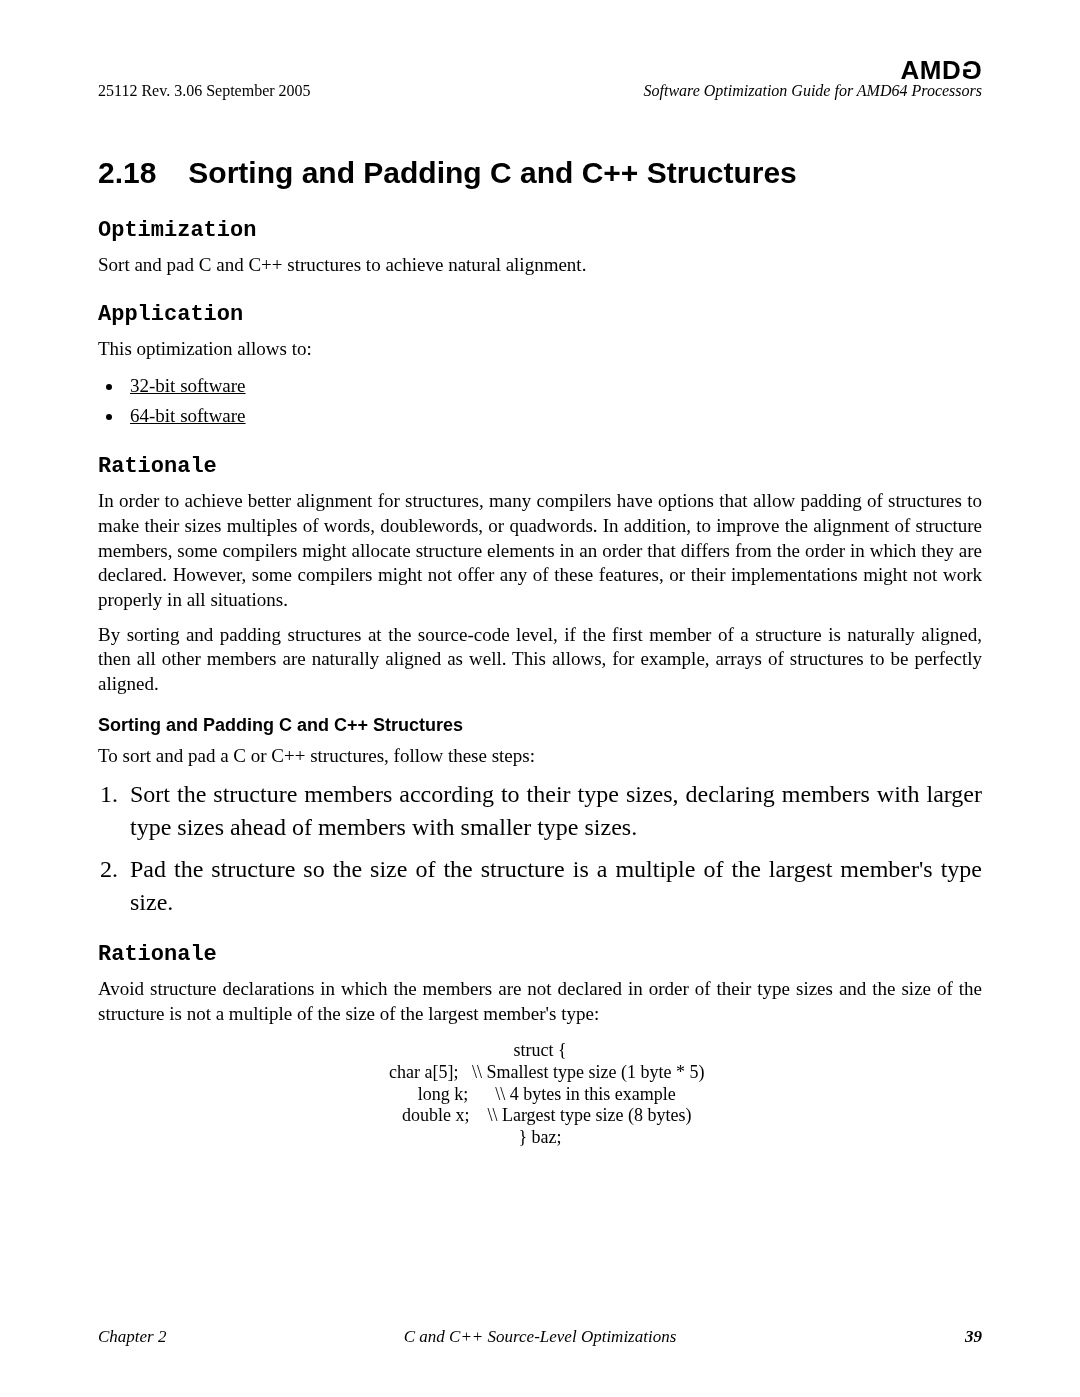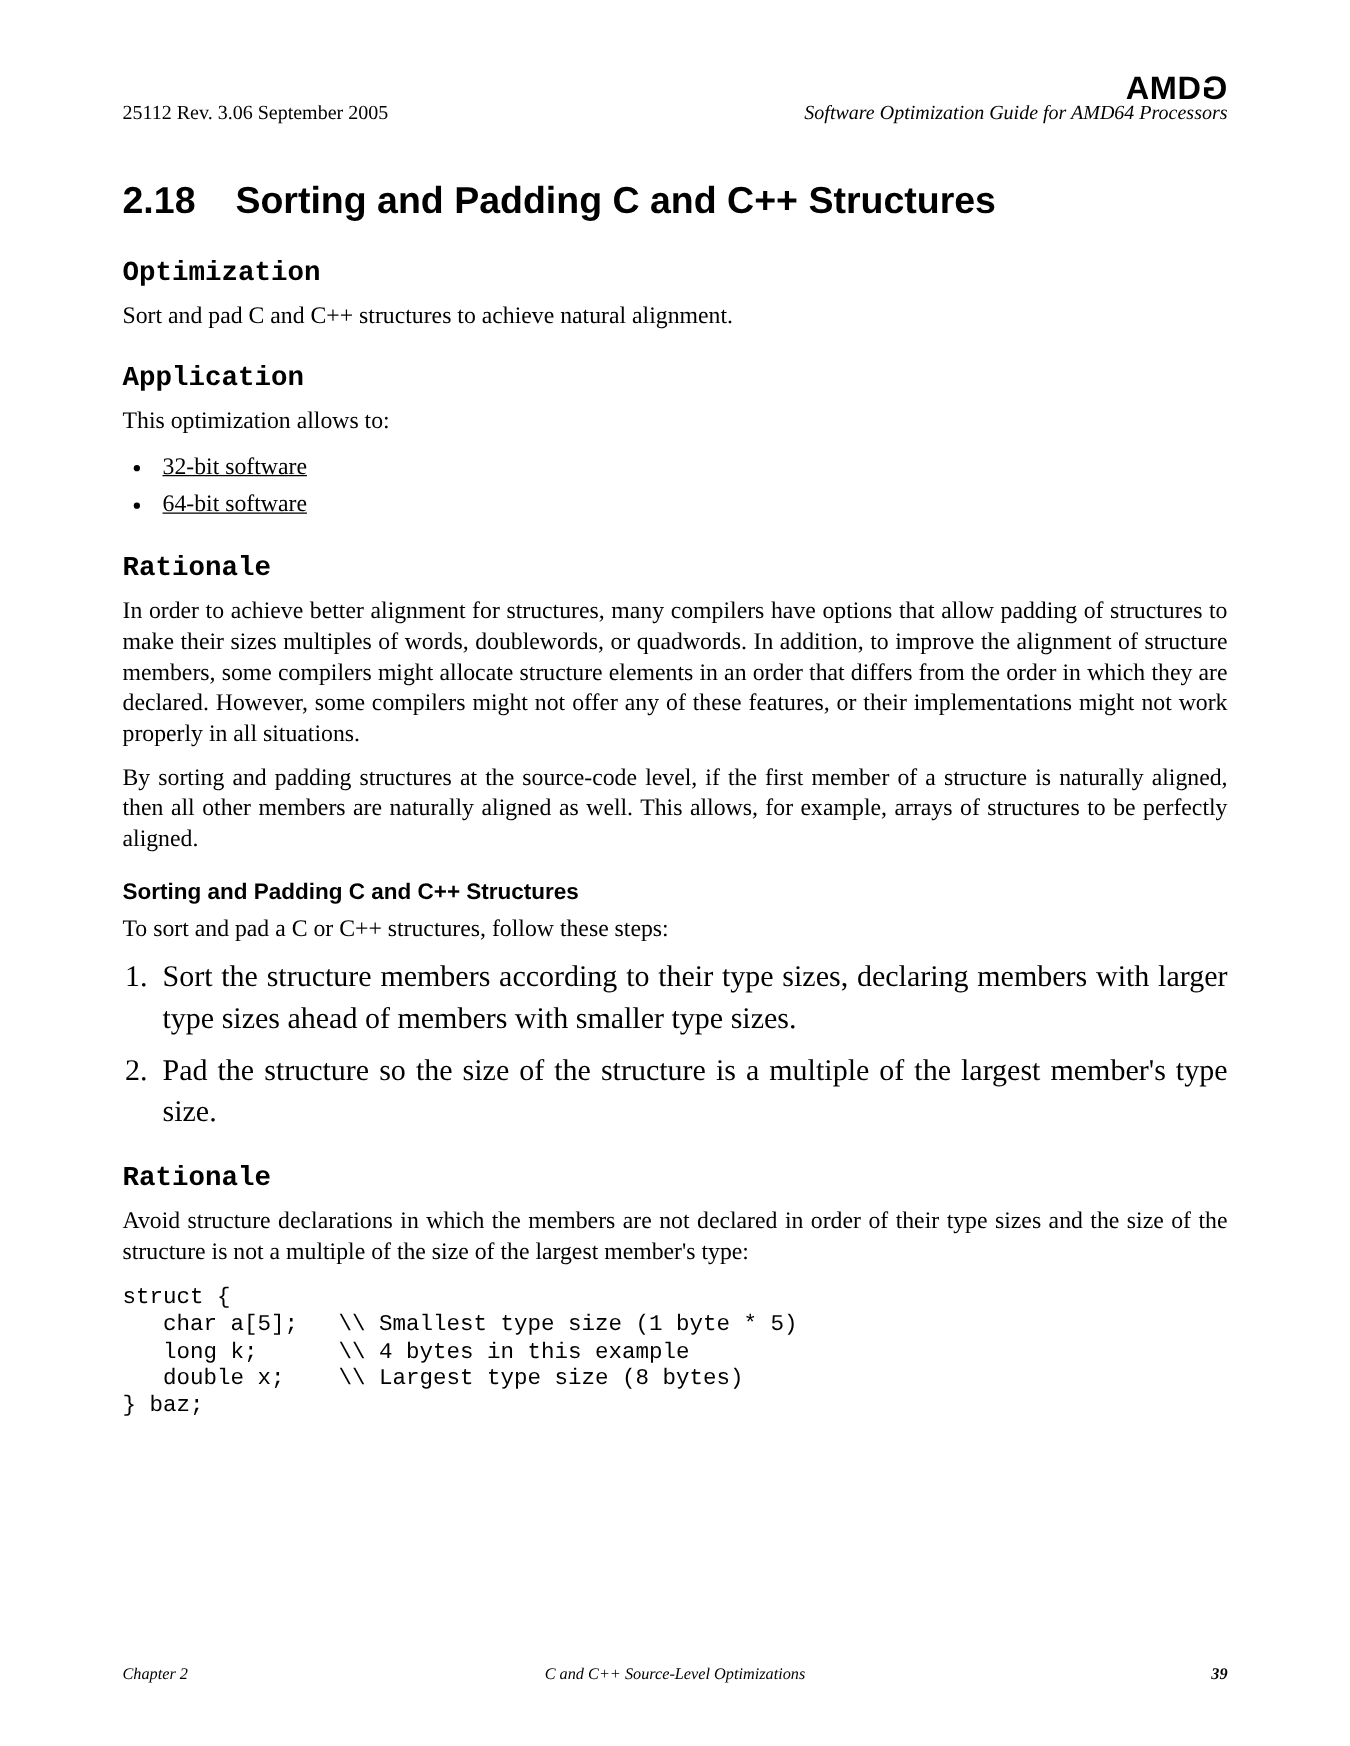--- a/index.html
+++ b/index.html
@@ -58,7 +58,7 @@
     font-family: Arial, Helvetica, sans-serif;
     font-weight: 700;
     font-size: 30px;
-    margin: 4px 0 28px 0;
+    margin: 16px 0 28px 0;
   }
   h1.section .num {
     display: inline-block;

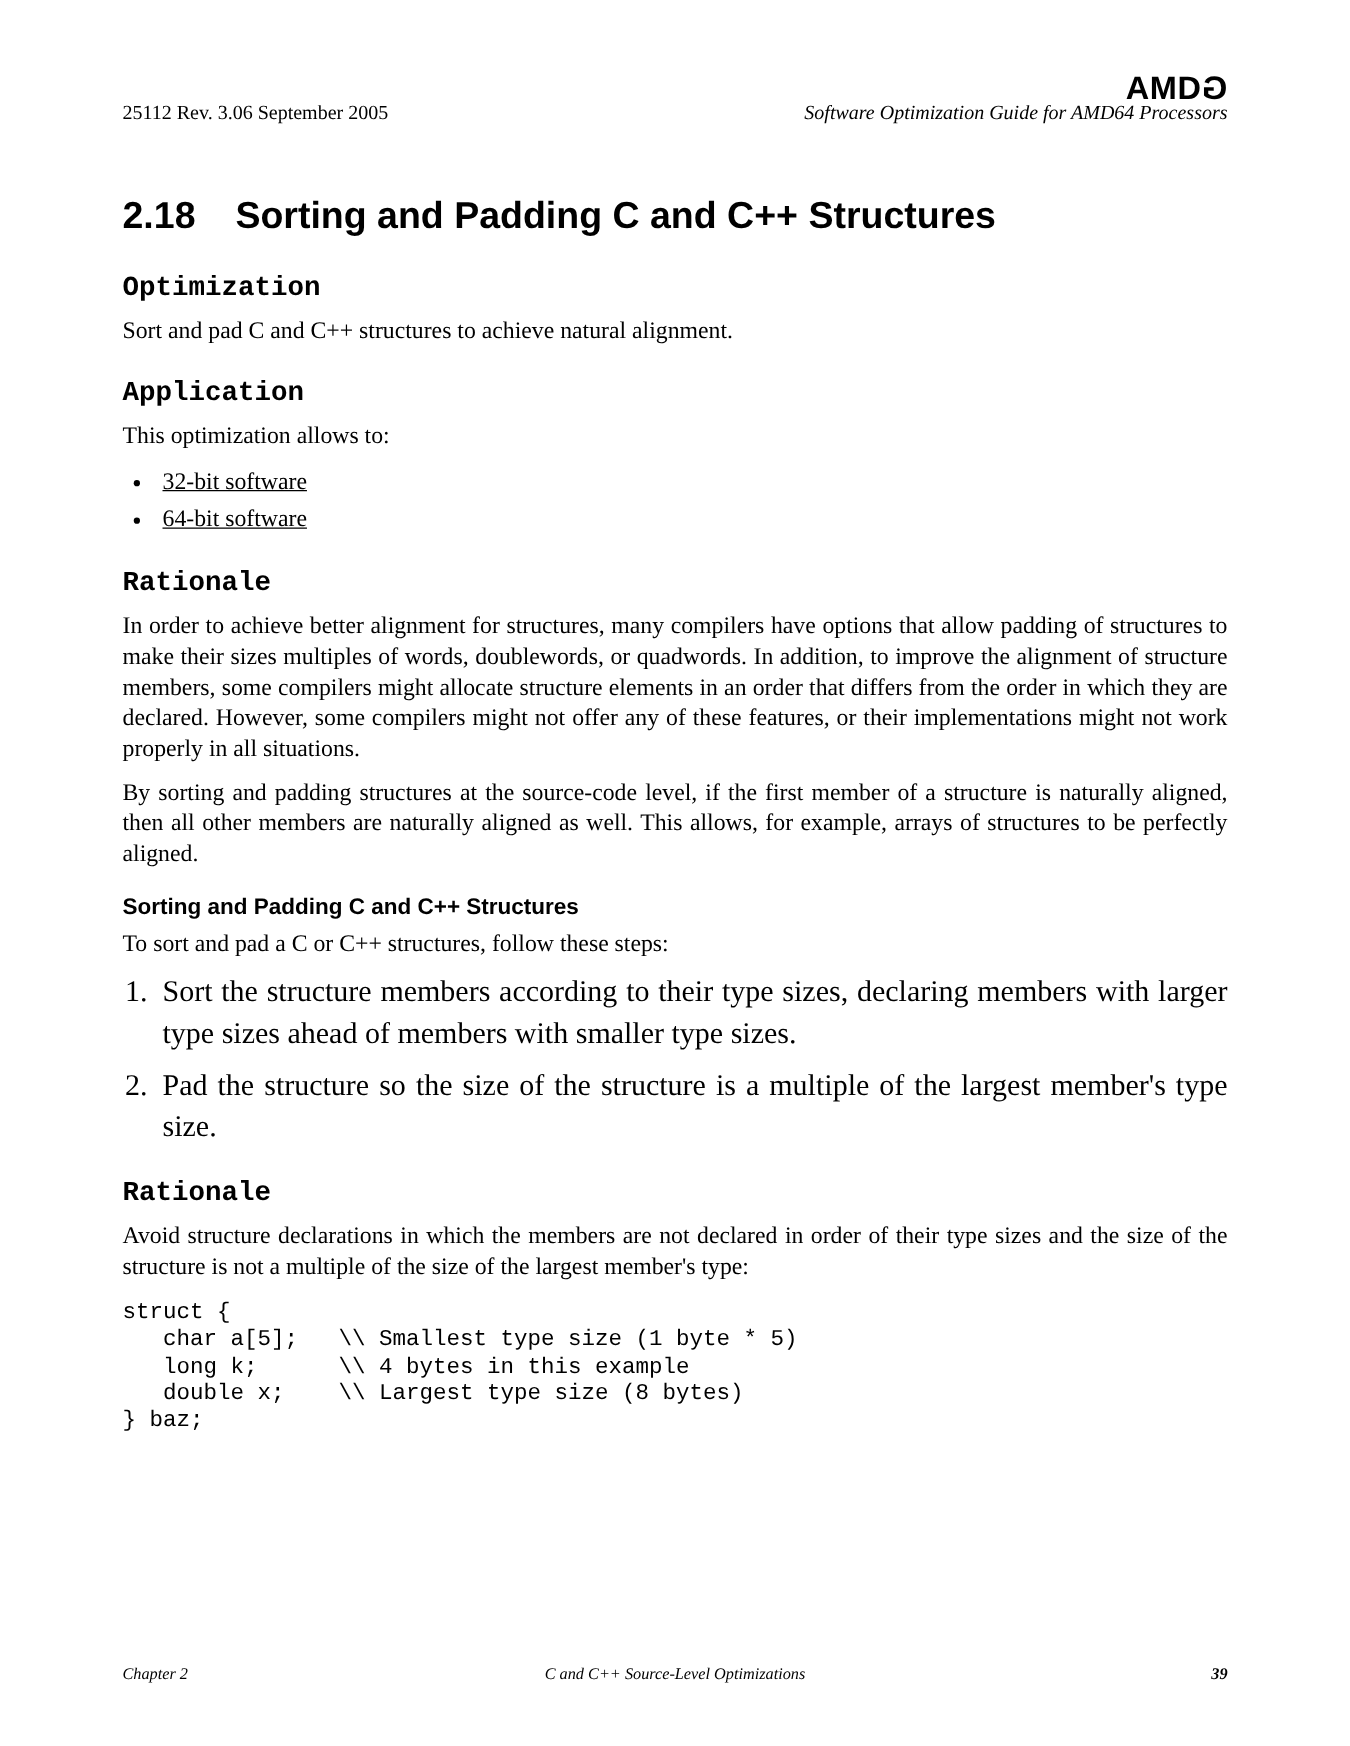--- a/index.html
+++ b/index.html
@@ -105,11 +105,12 @@
     text-align: justify;
   }
   pre.code {
-    font-family: Liberation Mono, monospace;
+    font-family: Liberation Serif, serif;
     font-size: 18px;
     line-height: 1.2;
     margin: 14px 0 0 0;
     white-space: pre;
+    text-align: center;
   }
   .footer {
     position: absolute;

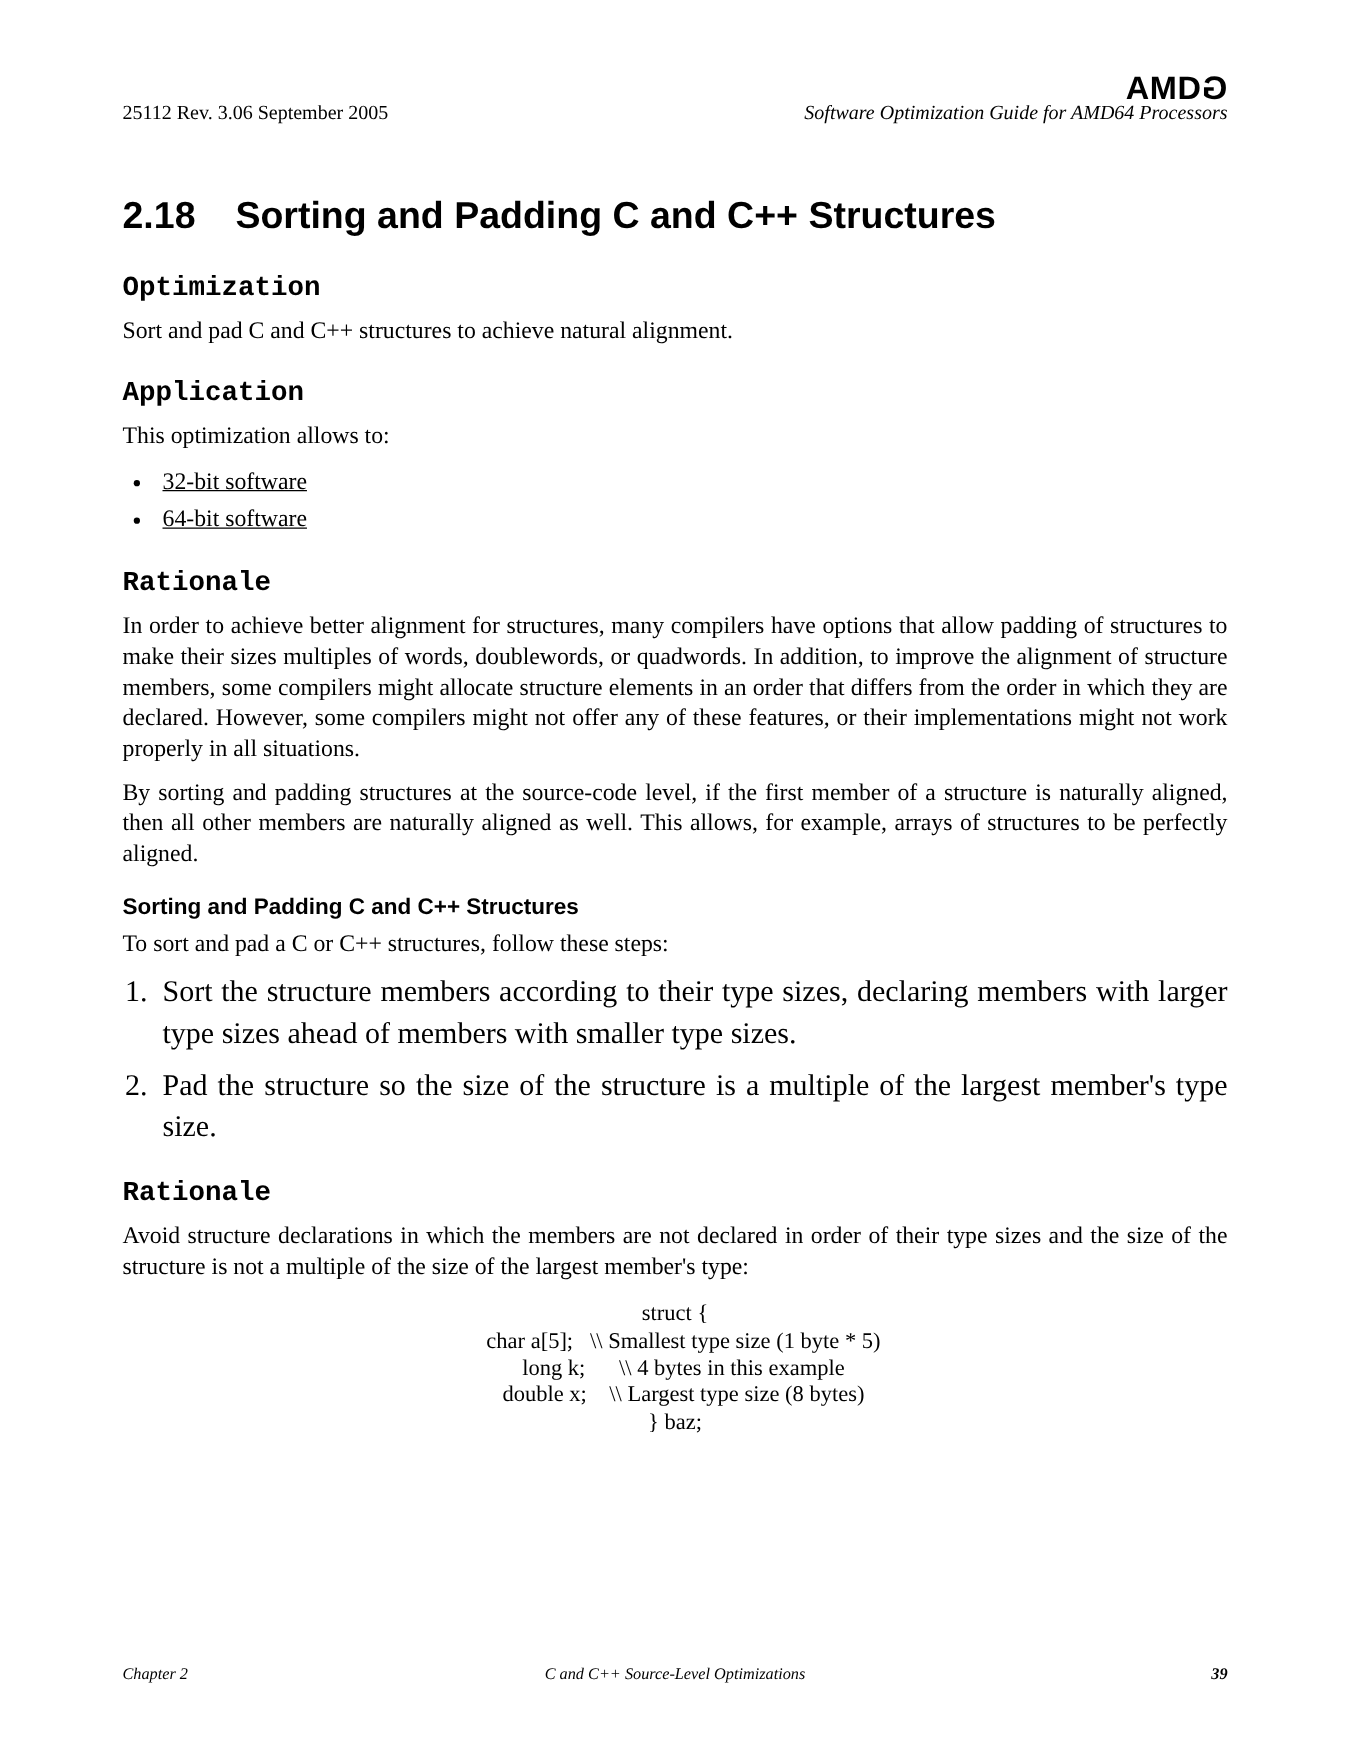--- a/index.html
+++ b/index.html
@@ -122,7 +122,7 @@
     align-items: center;
     font-family: "Times New Roman", Times, serif;
     font-style: italic;
-    font-size: 13px;
+    font-size: 17px;
   }
   .footer .center {
     position: absolute;

